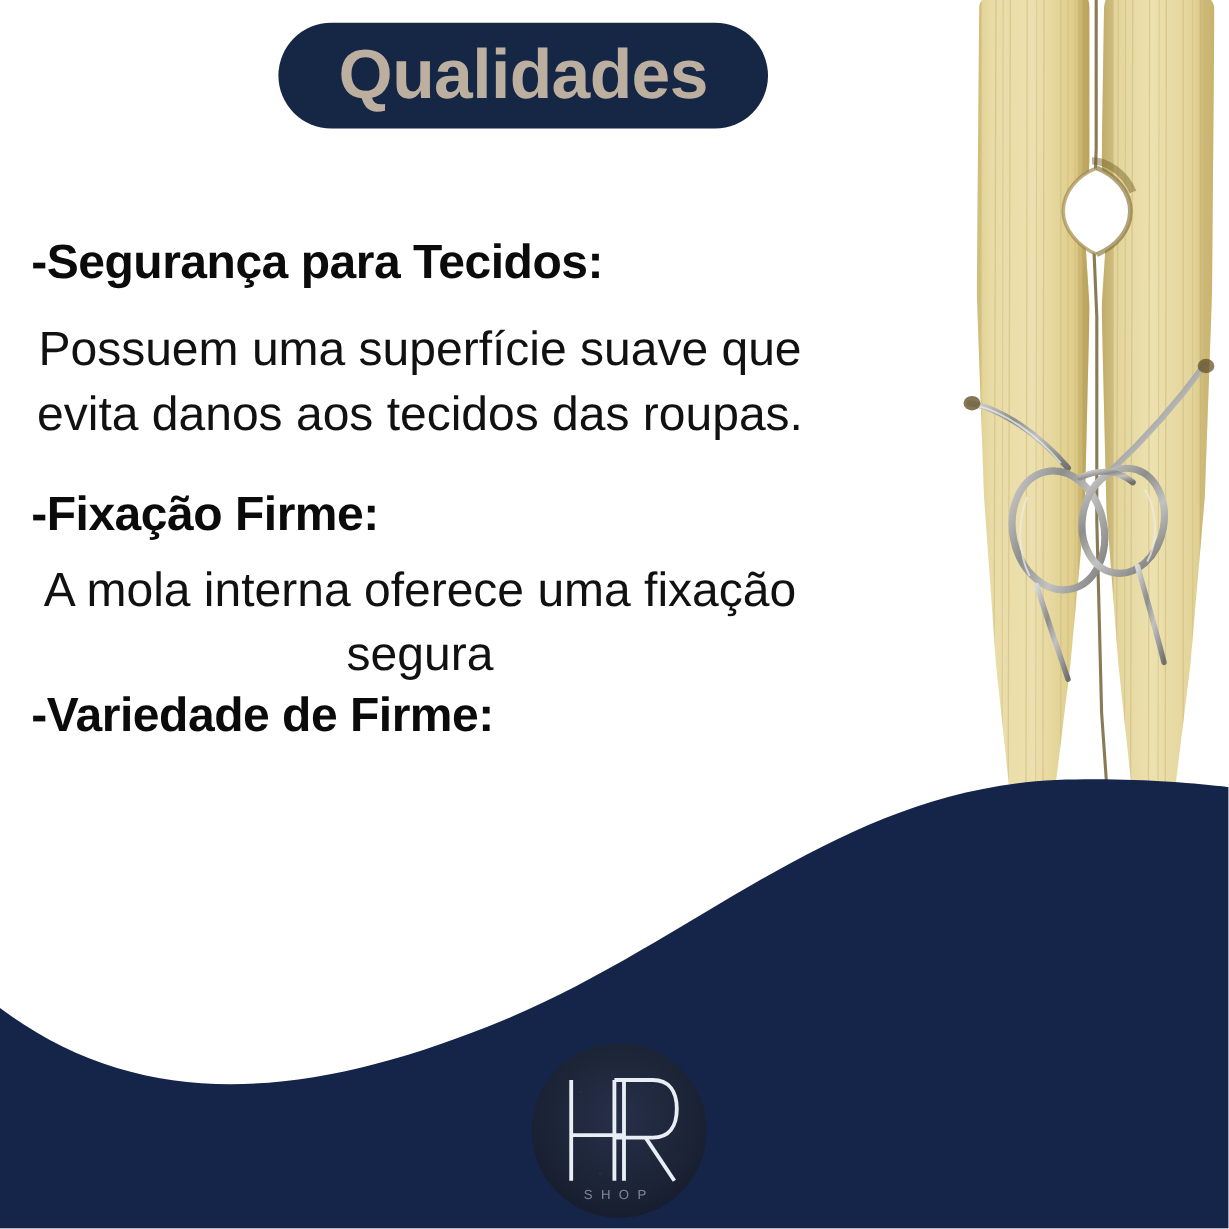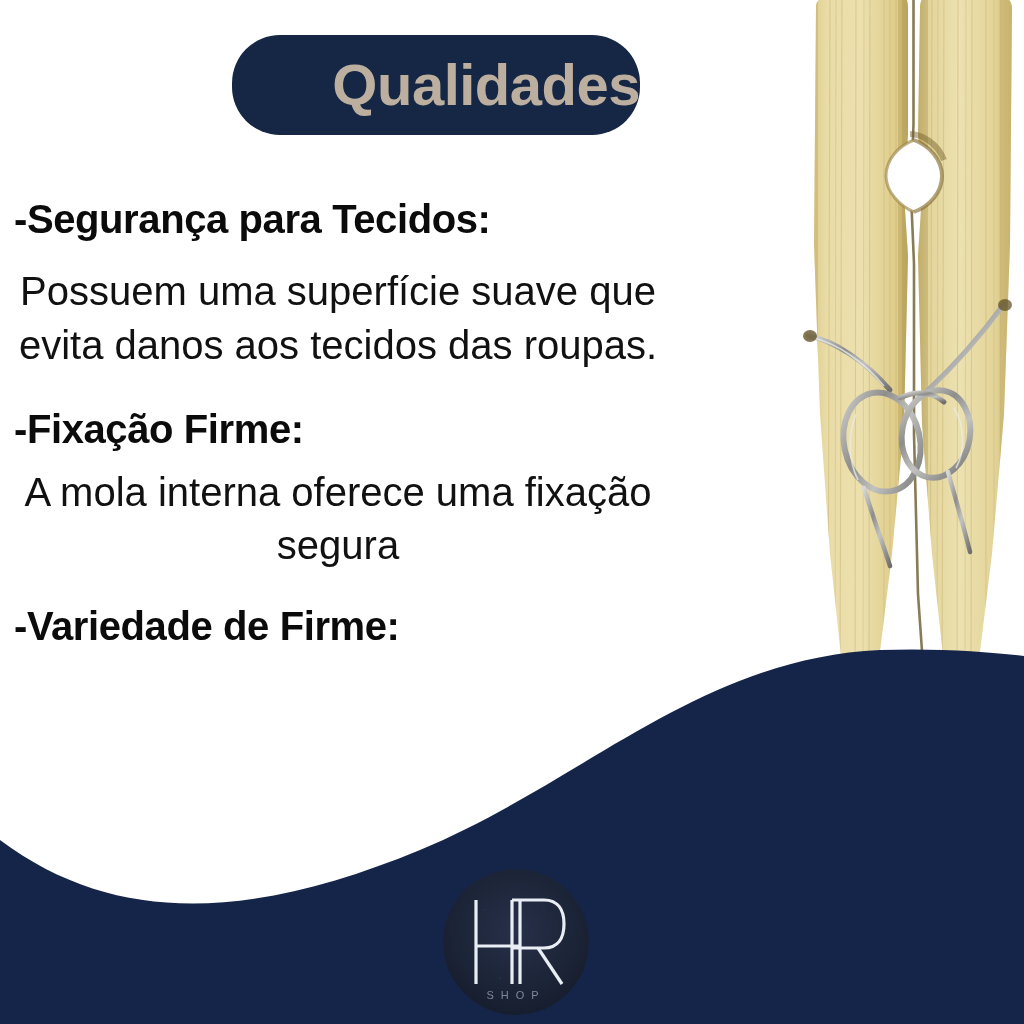--- a/index.html
+++ b/index.html
@@ -45,13 +45,13 @@
   .title-badge {
     position: absolute;
     left: 232px;
-    top: 35px;
+    top: 19px;
     width: 408px;
-    height: 100px;
+    height: 88px;
     border-radius: 48px;
     display: flex;
     align-items: center;
-    justify-content: flex-end;
+    justify-content: center;
     z-index: 5;
   }
   .title-badge-text {

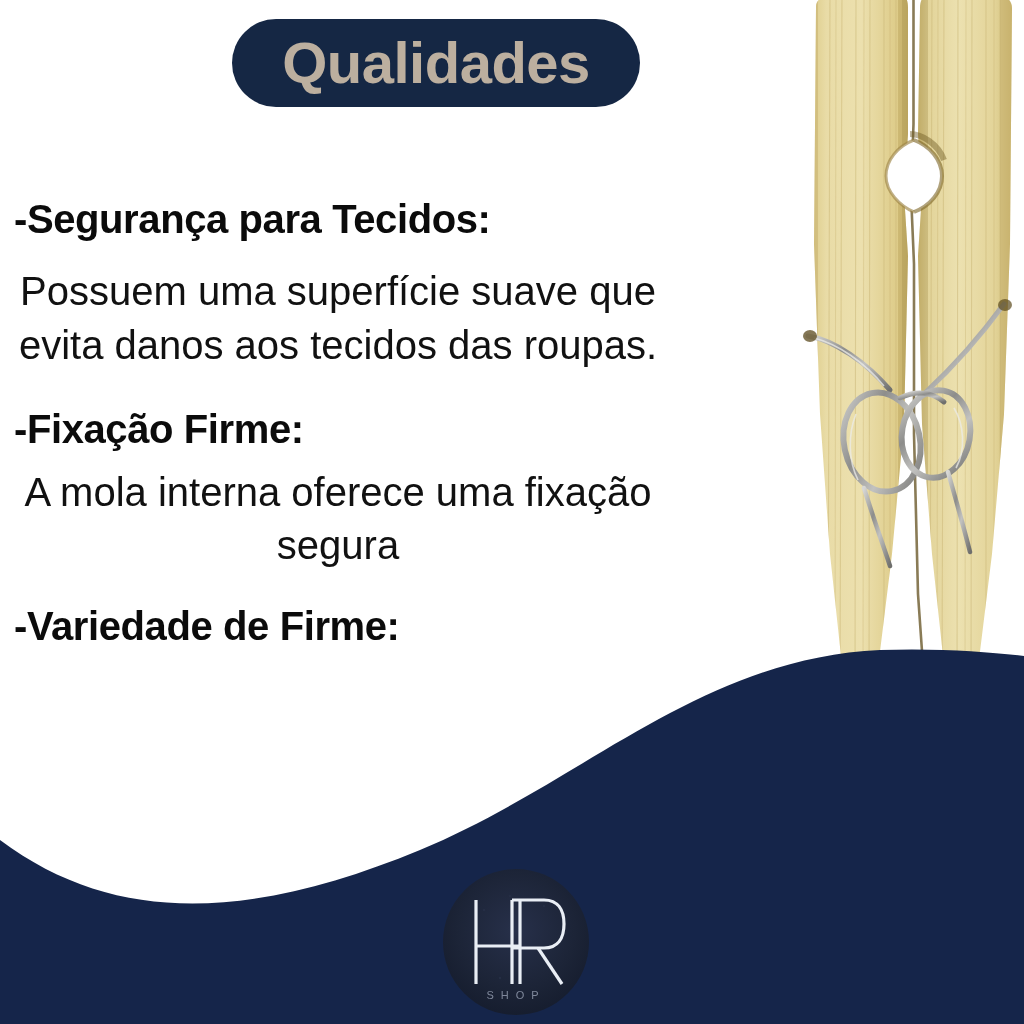--- a/index.html
+++ b/index.html
@@ -65,7 +65,7 @@
   
   .content {
     position: absolute;
-    left: 0;
+    left: 12px;
     top: 196px;
     width: 690px;
     z-index: 4;

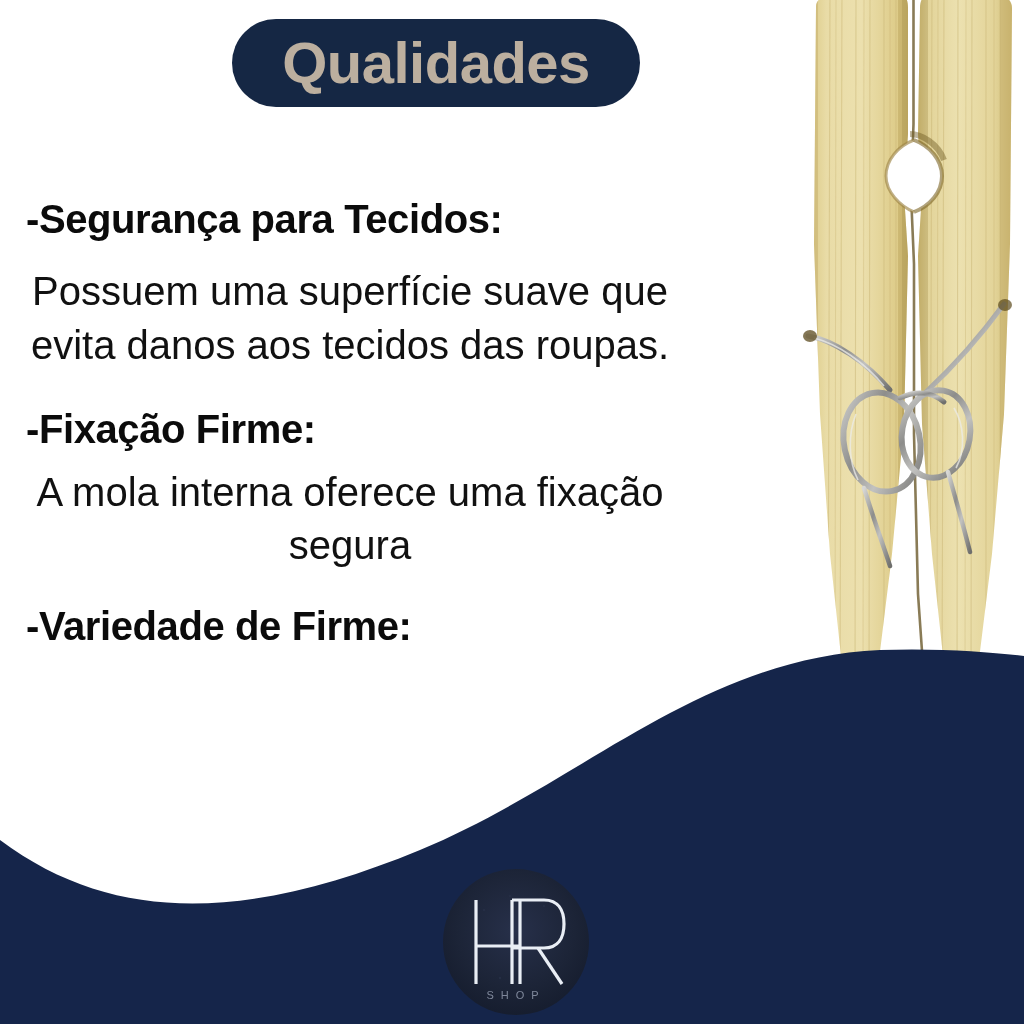--- a/index.html
+++ b/index.html
@@ -93,7 +93,7 @@
   .sec-1 .section-heading { margin-bottom: 22px; }
   .sec-1 .section-body    { margin-bottom: 34px; }
   .sec-2 .section-heading { margin-bottom: 12px; }
-  .sec-2 .section-body    { margin-bottom: 30px; }
+  .sec-2 .section-body    { }
   .sec-3 .section-heading { margin-bottom: 20px; }
   .sec-3 .section-body    { margin-bottom: 28px; }
 

